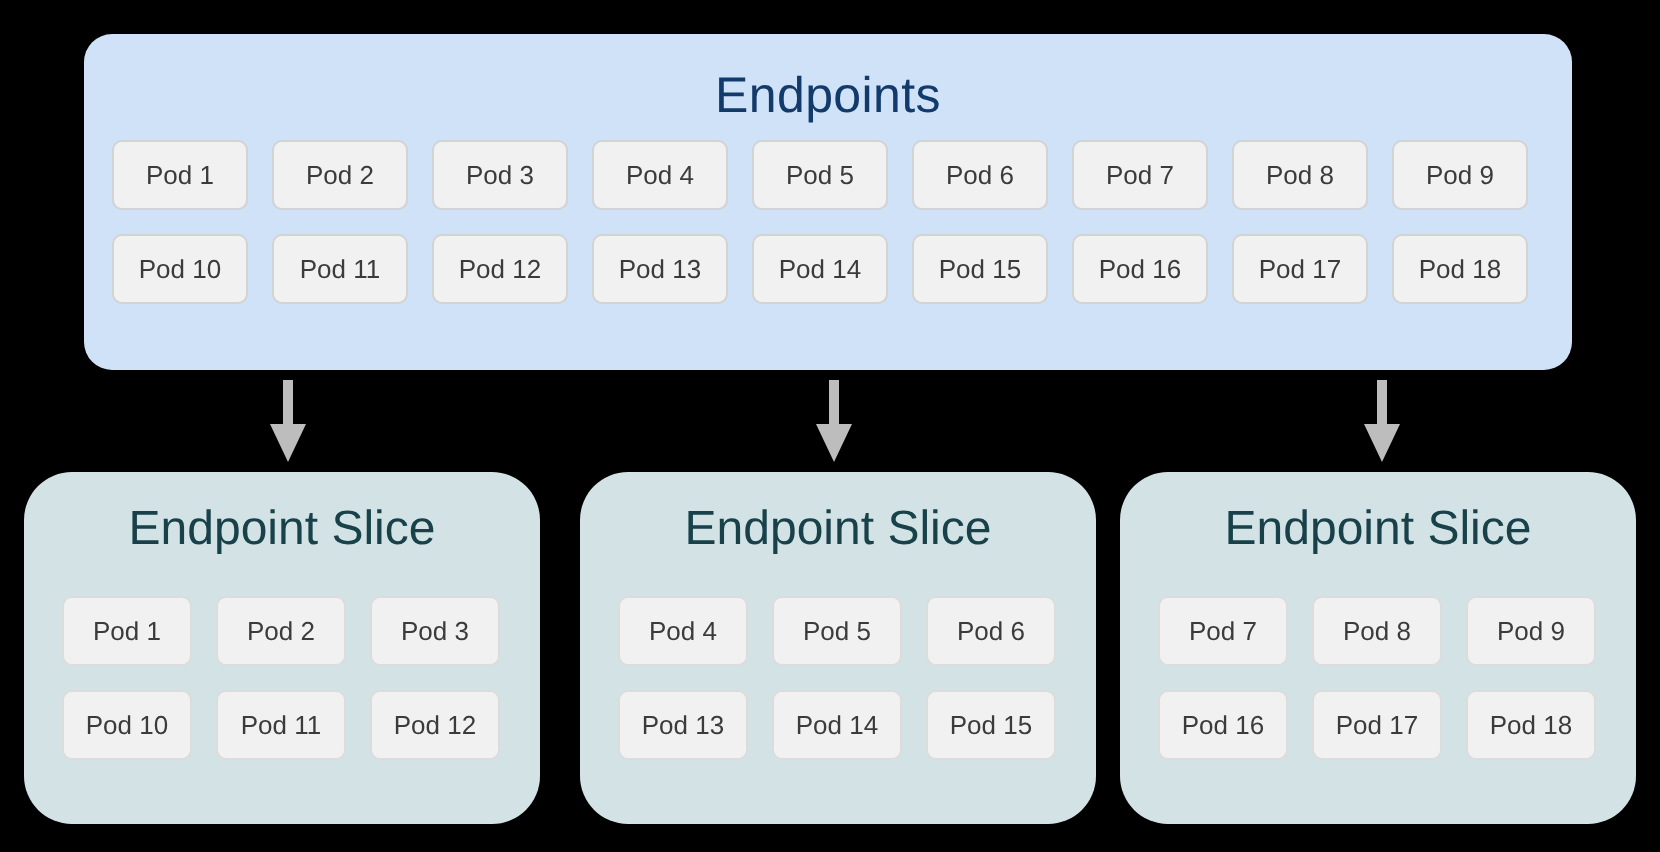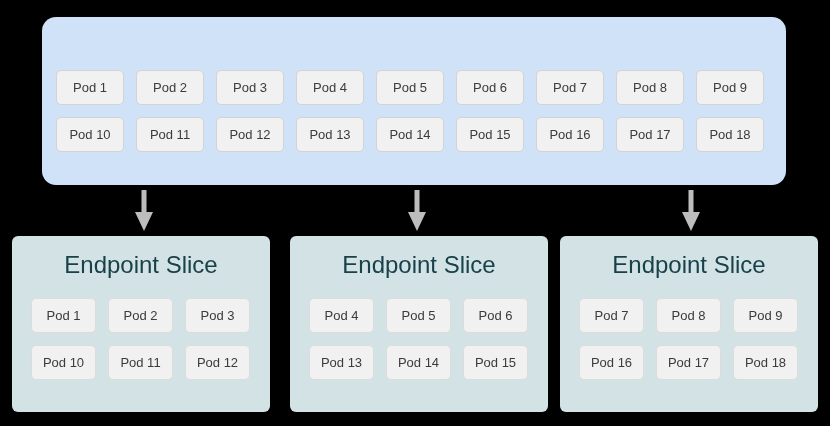--- a/index.html
+++ b/index.html
@@ -130,6 +130,7 @@
 <div id="canvas">
 
   <div class="endpoints-box">
+    <div class="endpoints-title">Endpoints</div>
     <div class="endpoints-rows">
       <div class="ep-row">
         <div class="ep-pod">Pod 1</div>

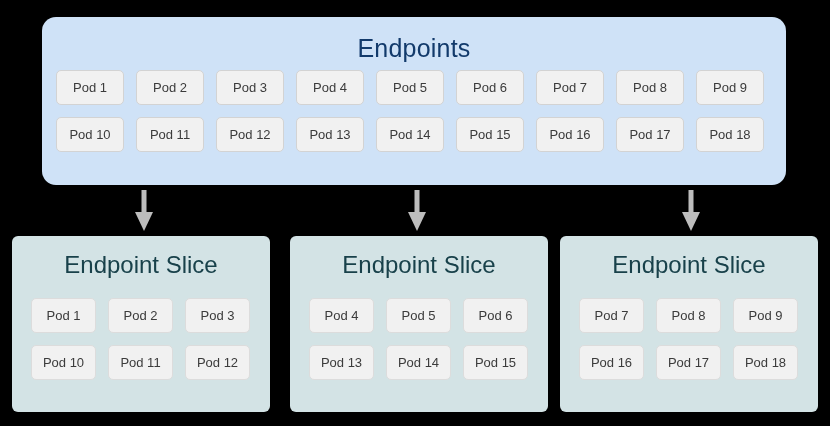--- a/index.html
+++ b/index.html
@@ -82,7 +82,7 @@
     width: 258px;
     height: 176px;
     background: #d3e3e5;
-    border-radius: 6px;
+    border-radius: 24px;
     box-sizing: border-box;
   }
   .slice-1 { left: 12px; }

